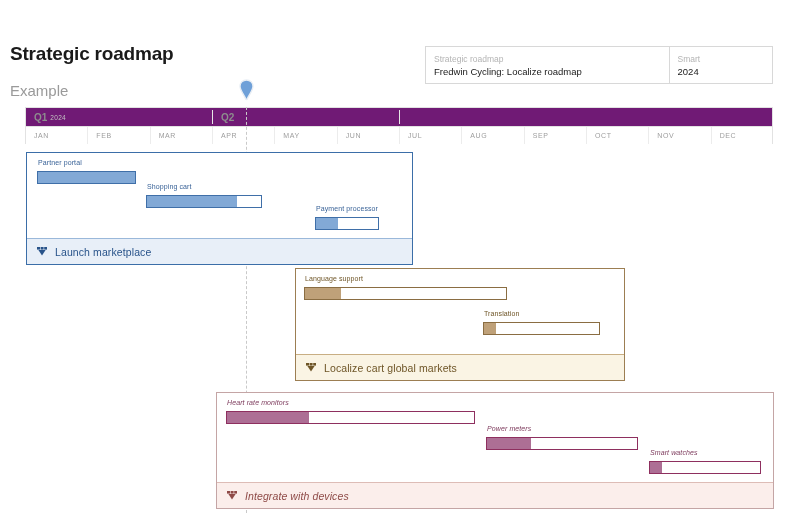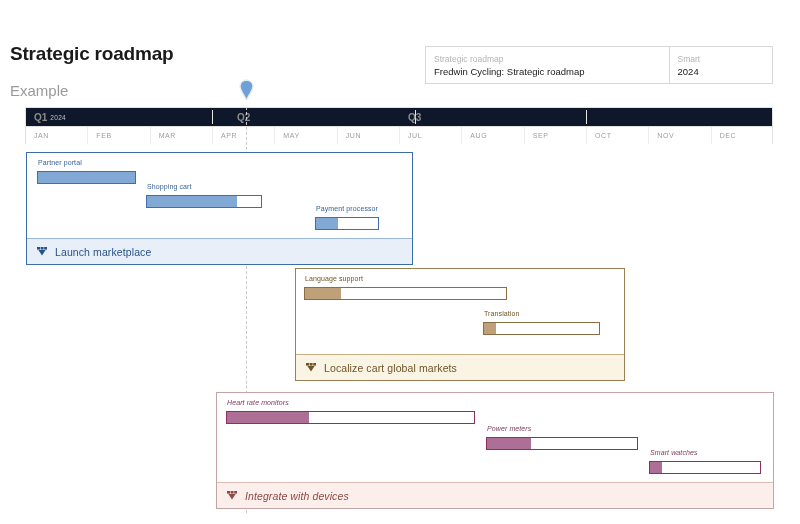--- a/index.html
+++ b/index.html
@@ -156,7 +156,7 @@
   <div class="meta-table">
     <div class="meta-cell wide">
       <div class="meta-label">Strategic roadmap</div>
-      <div class="meta-value">Fredwin Cycling: Strategic roadmap</div>
+      <div class="meta-value">Fredwin Cycling: Localize roadmap</div>
     </div>
     <div class="meta-cell narrow">
       <div class="meta-label">Smart</div>

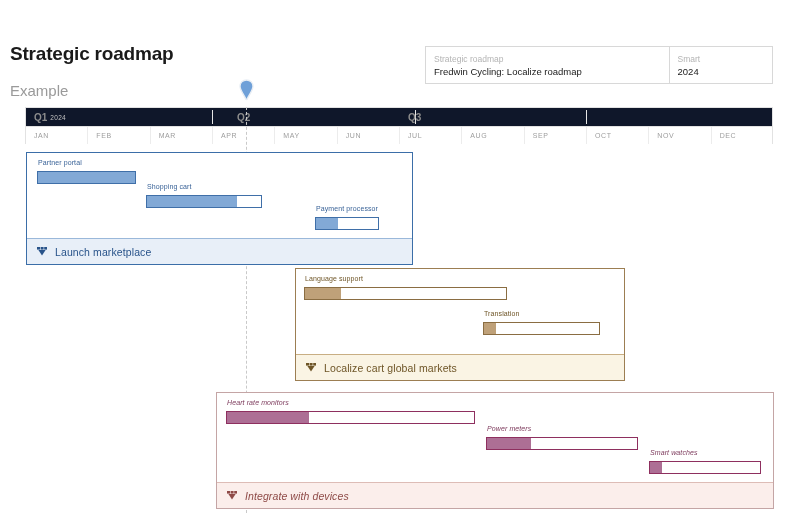--- a/index.html
+++ b/index.html
@@ -56,7 +56,7 @@
     position: absolute; left: 25px; top: 94px;
     width: 748px; height: 37px;
     border: 1px solid #e2e2e2;
-    background: #0f172a;
+    background: #701a75;
   }
   .tl-quarters {
     position: relative; height: 19px;

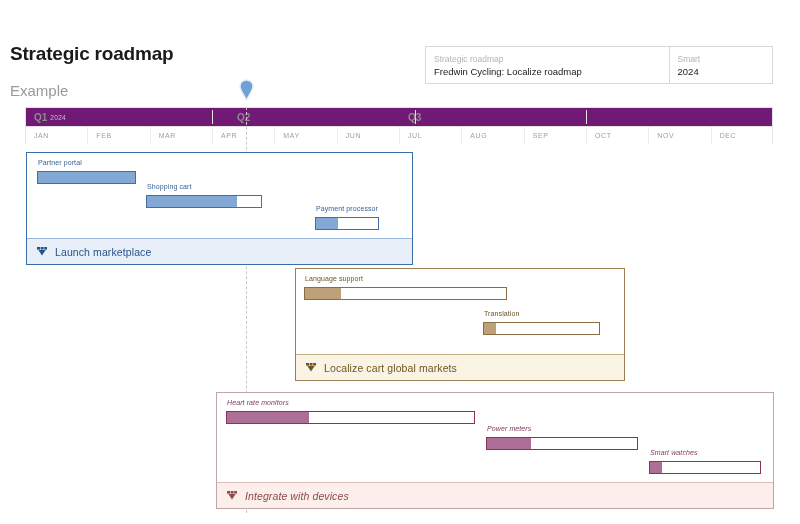--- a/index.html
+++ b/index.html
@@ -179,7 +179,7 @@
           <span class="yr">2024</span>
           <span class="qsep"></span>
         </div>
-        <div class="tl-q" style="left: 203px; width: 187px;">
+        <div class="tl-q" style="left: 187px; width: 187px;">
           <span>Q2</span>
           <span class="qsep"></span>
         </div>

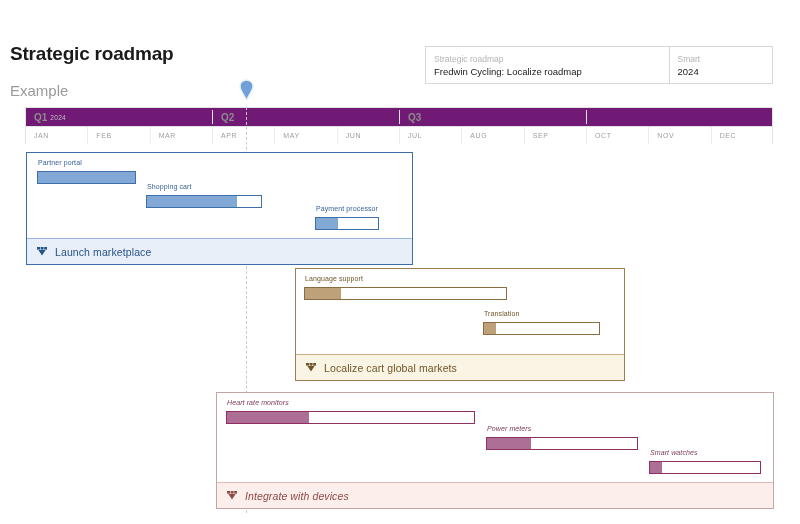--- a/index.html
+++ b/index.html
@@ -181,10 +181,6 @@
         </div>
         <div class="tl-q" style="left: 187px; width: 187px;">
           <span>Q2</span>
-          <span class="qsep"></span>
-        </div>
-        <div class="tl-q" style="left: 374px; width: 187px;">
-          <span>Q3</span>
           <span class="qsep"></span>
         </div>
       </div>

